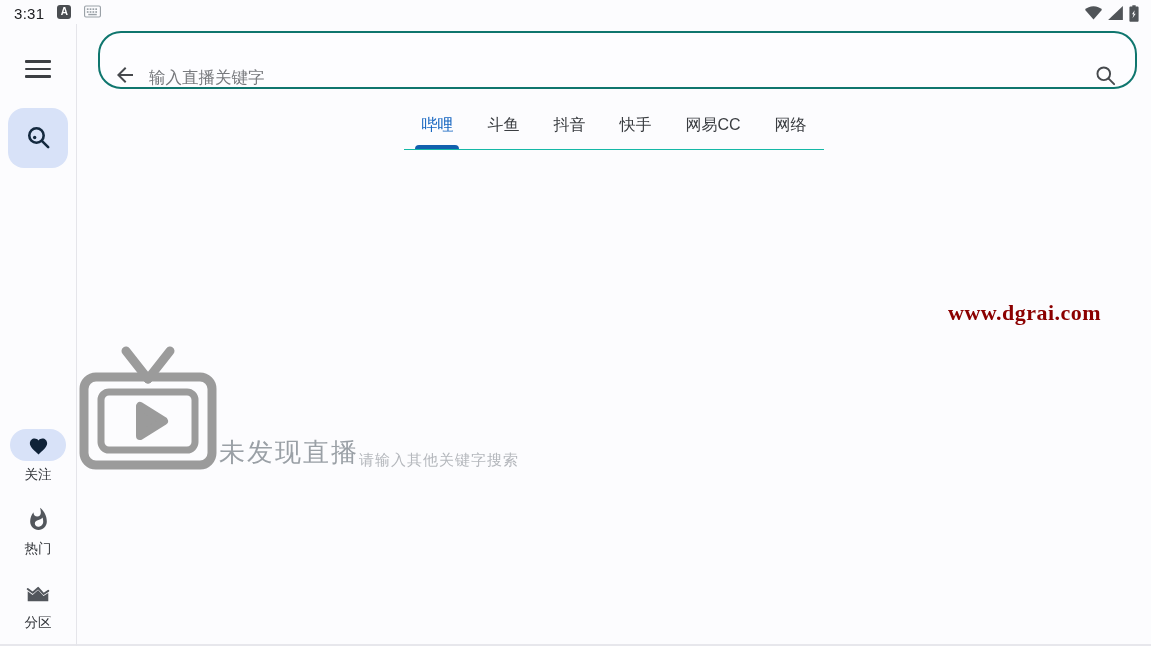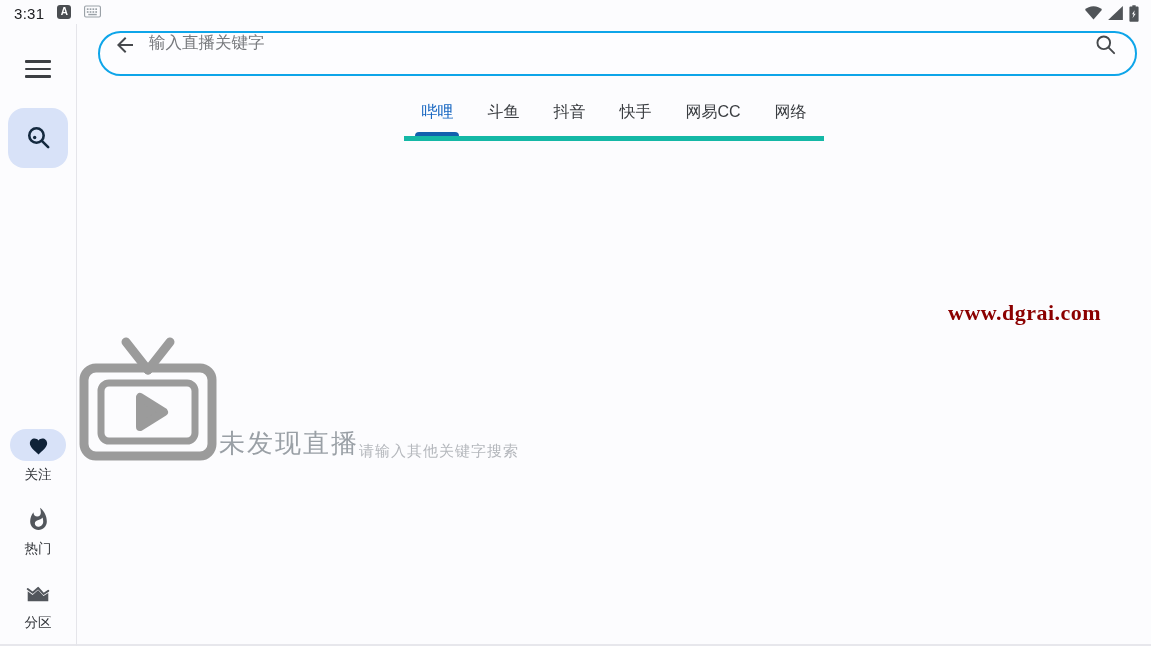--- a/index.html
+++ b/index.html
@@ -36,8 +36,8 @@
 
   
   main { flex:1; display:flex; flex-direction:column; position:relative; }
-  .search-bar { margin:7px 14px 0 21px; height:45px; border:2px solid #0ea5e9; border-radius:23px; background:#fdfdff;
-                display:flex; align-items:flex-start; padding:0 18px 0 13px; }
+  .search-bar { margin:7px 14px 0 21px; height:58px; border:2px solid #0f766e; border-radius:23px; background:#fdfdff;
+                display:flex; align-items:flex-end; padding:0 18px 0 13px; }
   .icon-btn { background:none; border:none; cursor:pointer; display:flex; align-items:center; justify-content:center; padding:0; color:#46494d; }
   .search-input { flex:1; margin:0 12px; border:none; outline:none; background:transparent; font-size:16.5px; color:#1f1f1f;
                   font-family:"Liberation Sans", sans-serif; }

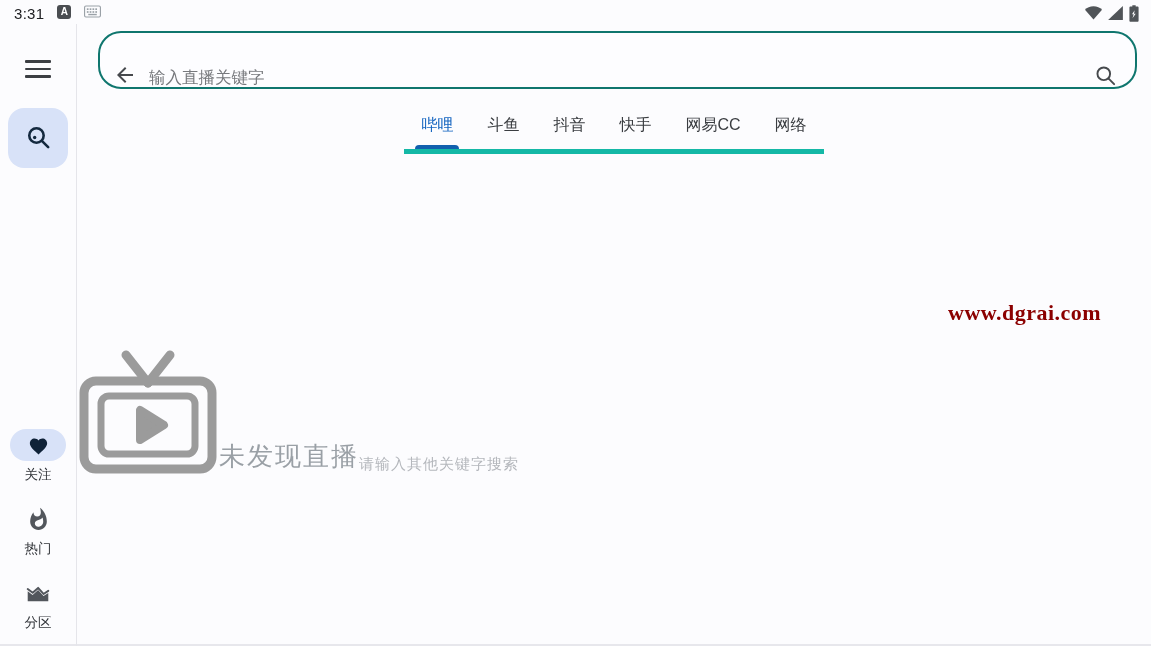--- a/index.html
+++ b/index.html
@@ -44,7 +44,7 @@
   .search-input::placeholder { color:#77797d; }
 
   .tabs-wrap { display:flex; justify-content:center; margin-top:12px; }
-  .tabs { display:flex; border-bottom:5px solid #14b8a6; }
+  .tabs { display:flex; border-bottom:1px solid #14b8a6; }
   .tab { position:relative; padding:14px 17px 13px; font-size:16px; color:#3a3d41; cursor:pointer; white-space:nowrap; }
   .tab.active { color:#1565c0; }
   .tab.active::after { content:""; position:absolute; left:50%; transform:translateX(-50%); bottom:0;

